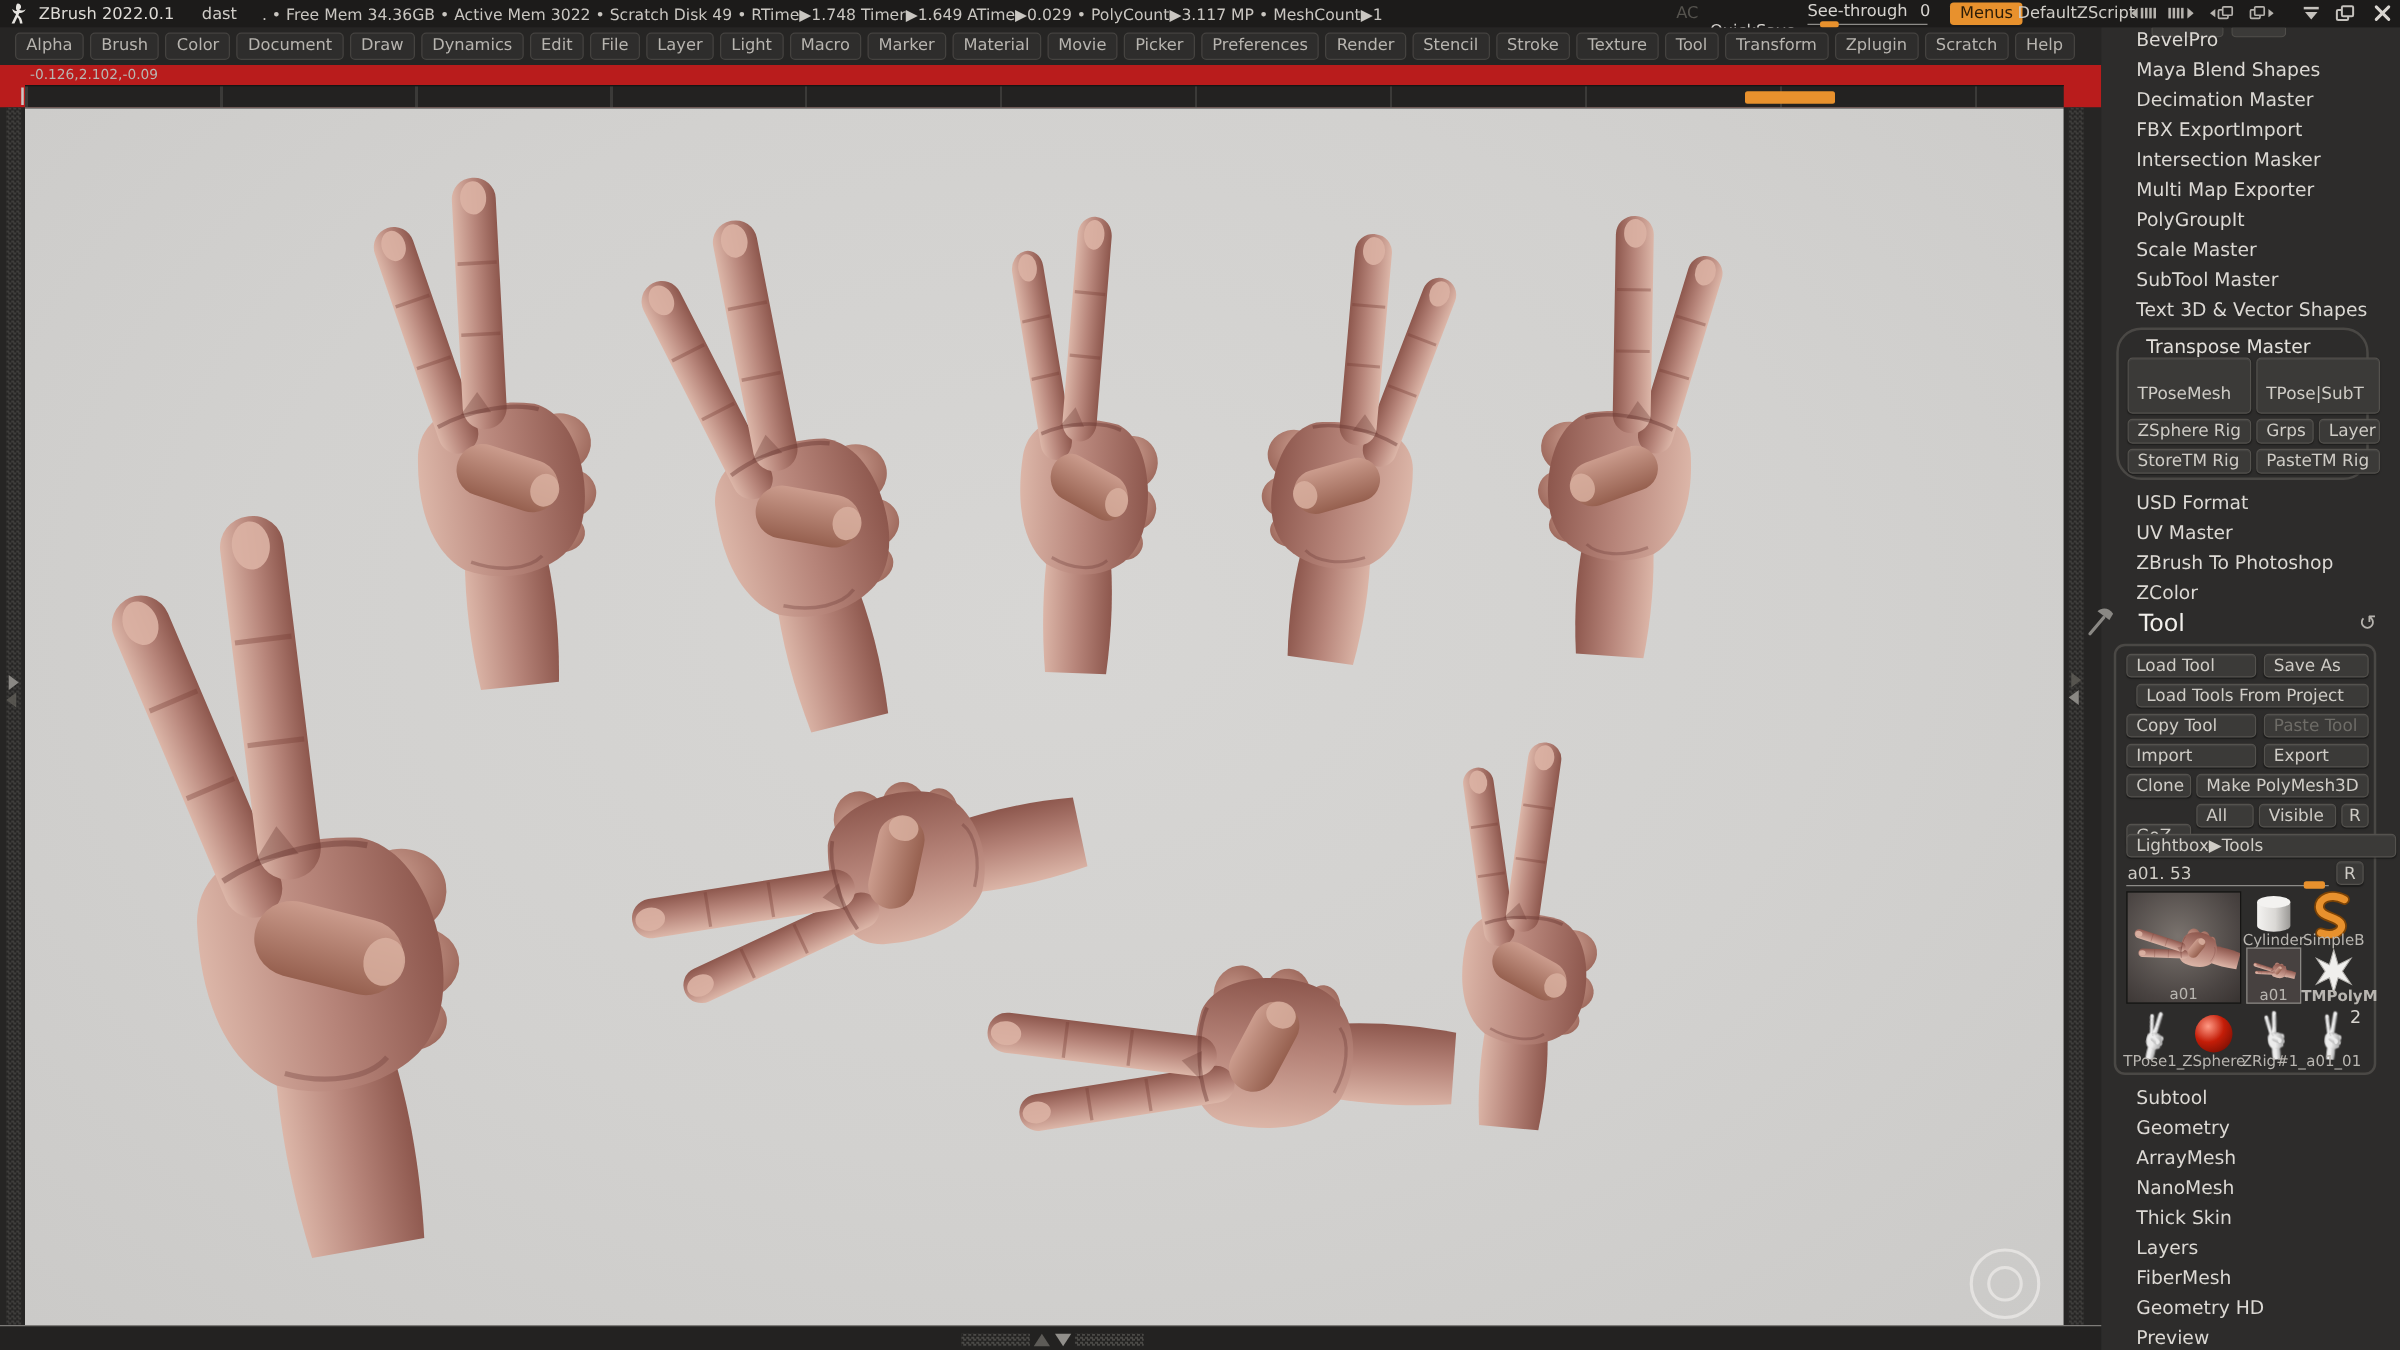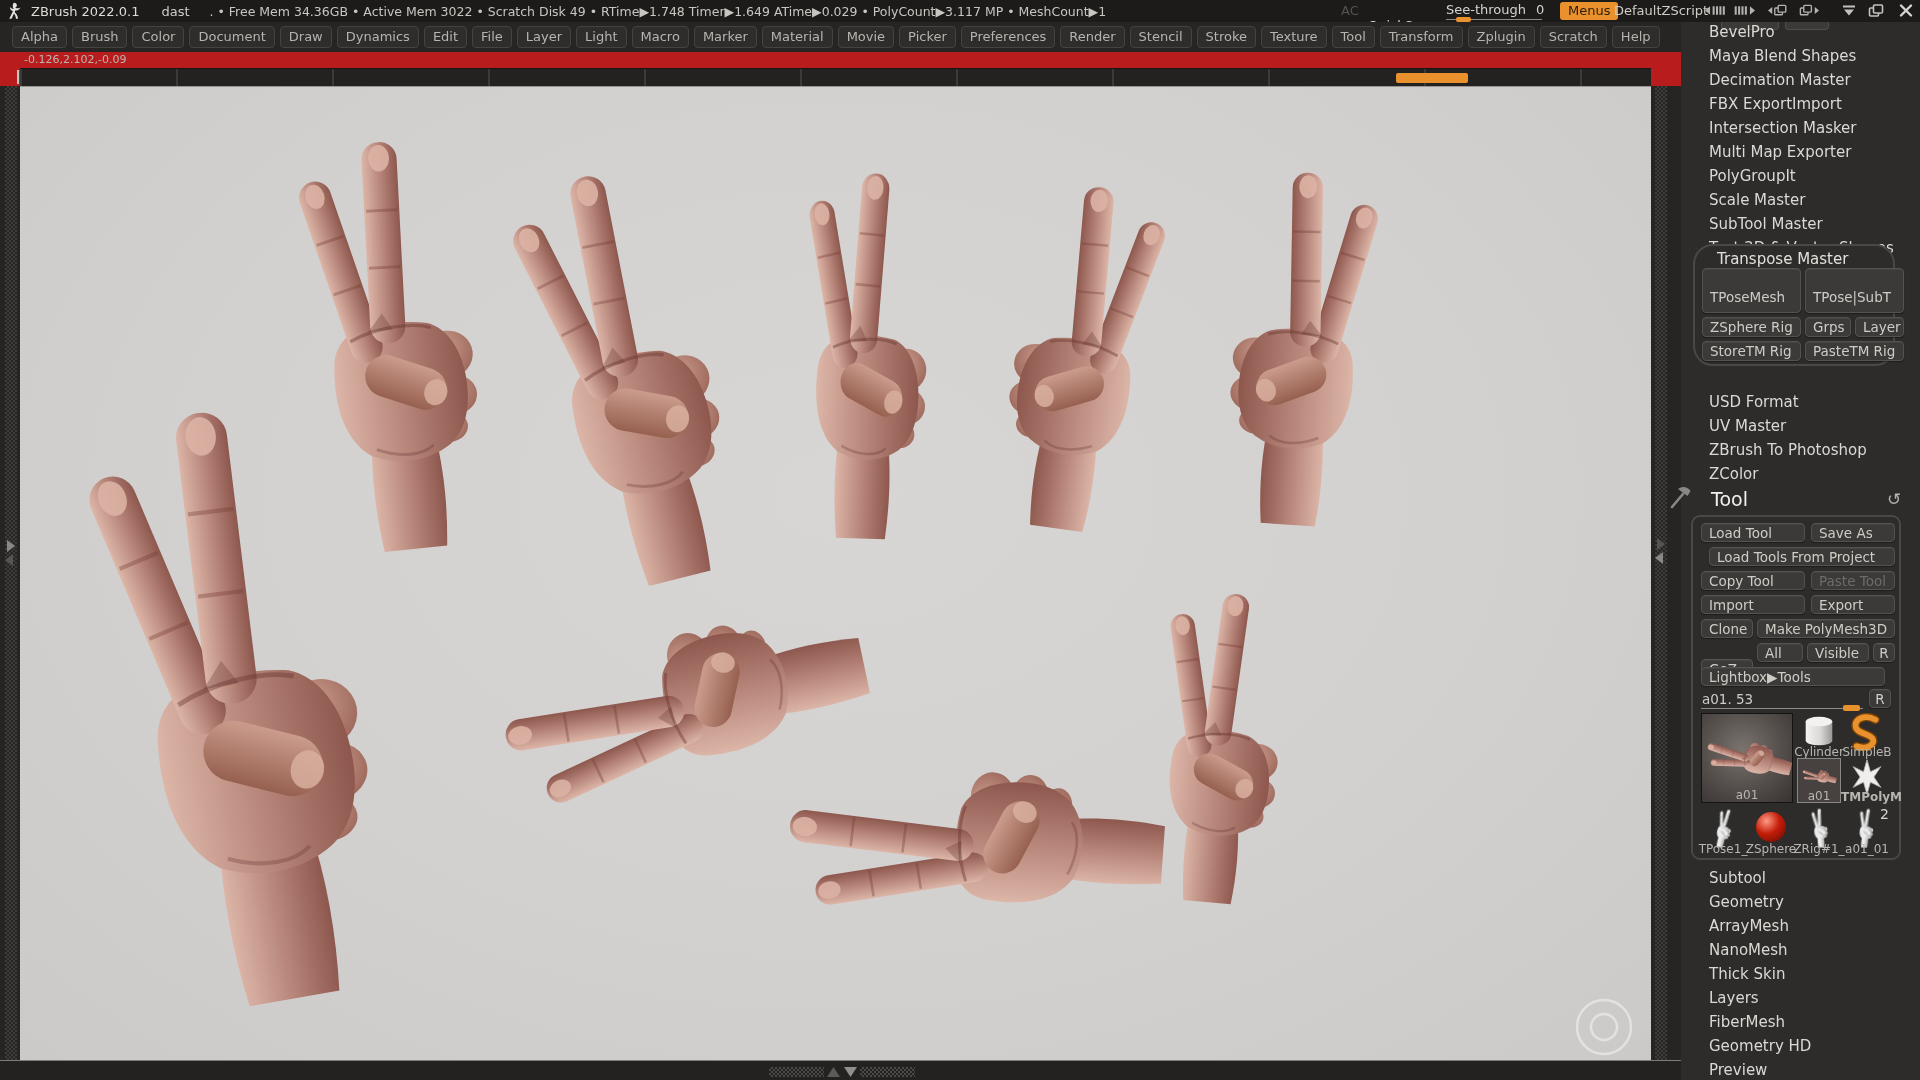--- a/index.html
+++ b/index.html
@@ -325,7 +325,7 @@
     <div class="pitem">Text 3D &amp; Vector Shapes</div>
   </div>
 
-  <div class="group-box" style="left:12px;top:222px;width:202px;height:122px;border-radius:20px;">
+  <div class="group-box" style="left:12px;top:240px;width:202px;height:122px;border-radius:20px;">
     <div class="gb-title">Transpose Master</div>
     <div class="zb-btn tall" style="left:7px;top:22px;width:99px;height:45px;">TPoseMesh</div>
     <div class="zb-btn tall" style="left:110px;top:22px;width:99px;height:45px;">TPose|SubT</div>

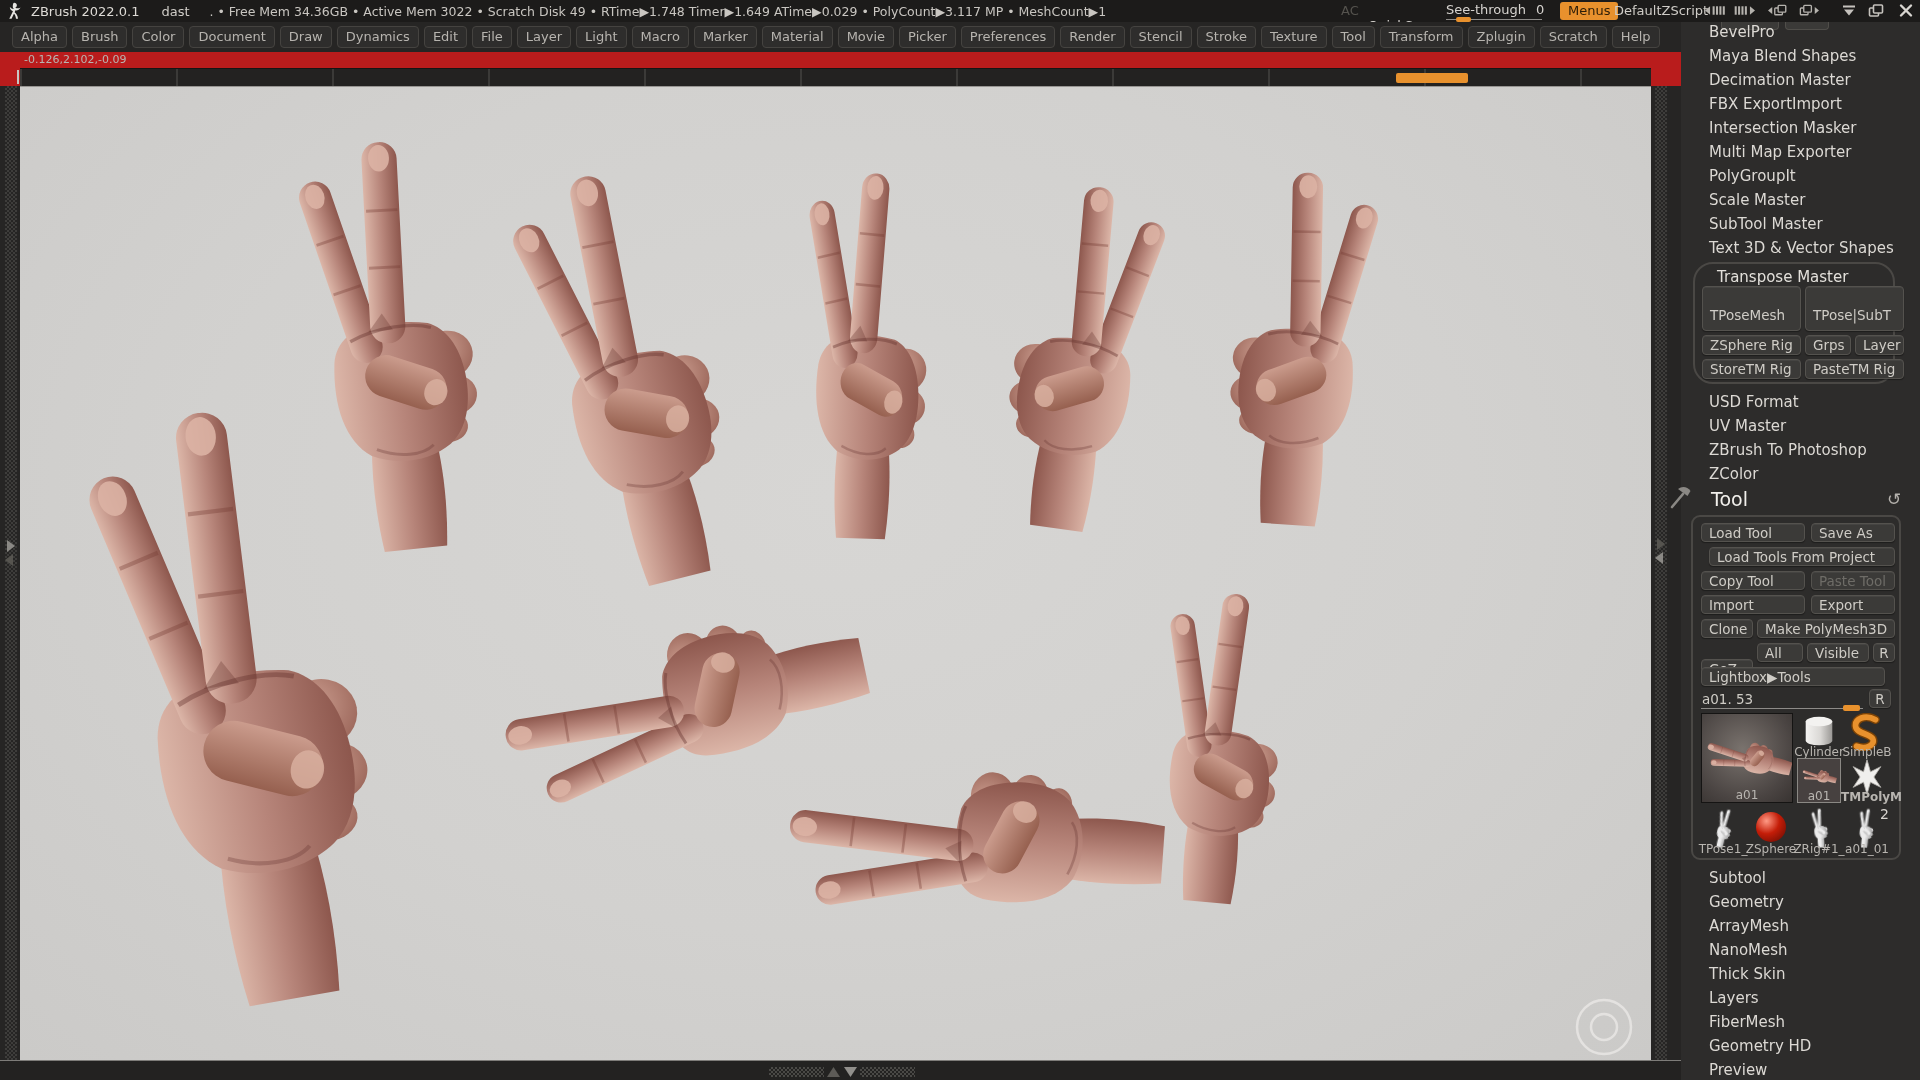--- a/index.html
+++ b/index.html
@@ -366,7 +366,7 @@
     <div class="zb-btn" style="left:64px;top:126px;width:46px;height:19px;">All</div>
     <div class="zb-btn" style="left:114px;top:126px;width:62px;height:19px;">Visible</div>
     <div class="zb-btn" style="left:180px;top:126px;width:22px;height:19px;justify-content:center;padding:0;">R</div>
-    <div class="zb-btn" style="left:8px;top:150px;width:184px;height:19px;">Lightbox▶Tools</div>
+    <div class="zb-btn" style="left:8px;top:150px;width:216px;height:19px;">Lightbox▶Tools</div>
 
     <div class="slider-label" style="left:9px;top:174px;">a01. 53</div>
     <div class="slider-track" style="left:8px;top:191px;width:162px;"></div>

